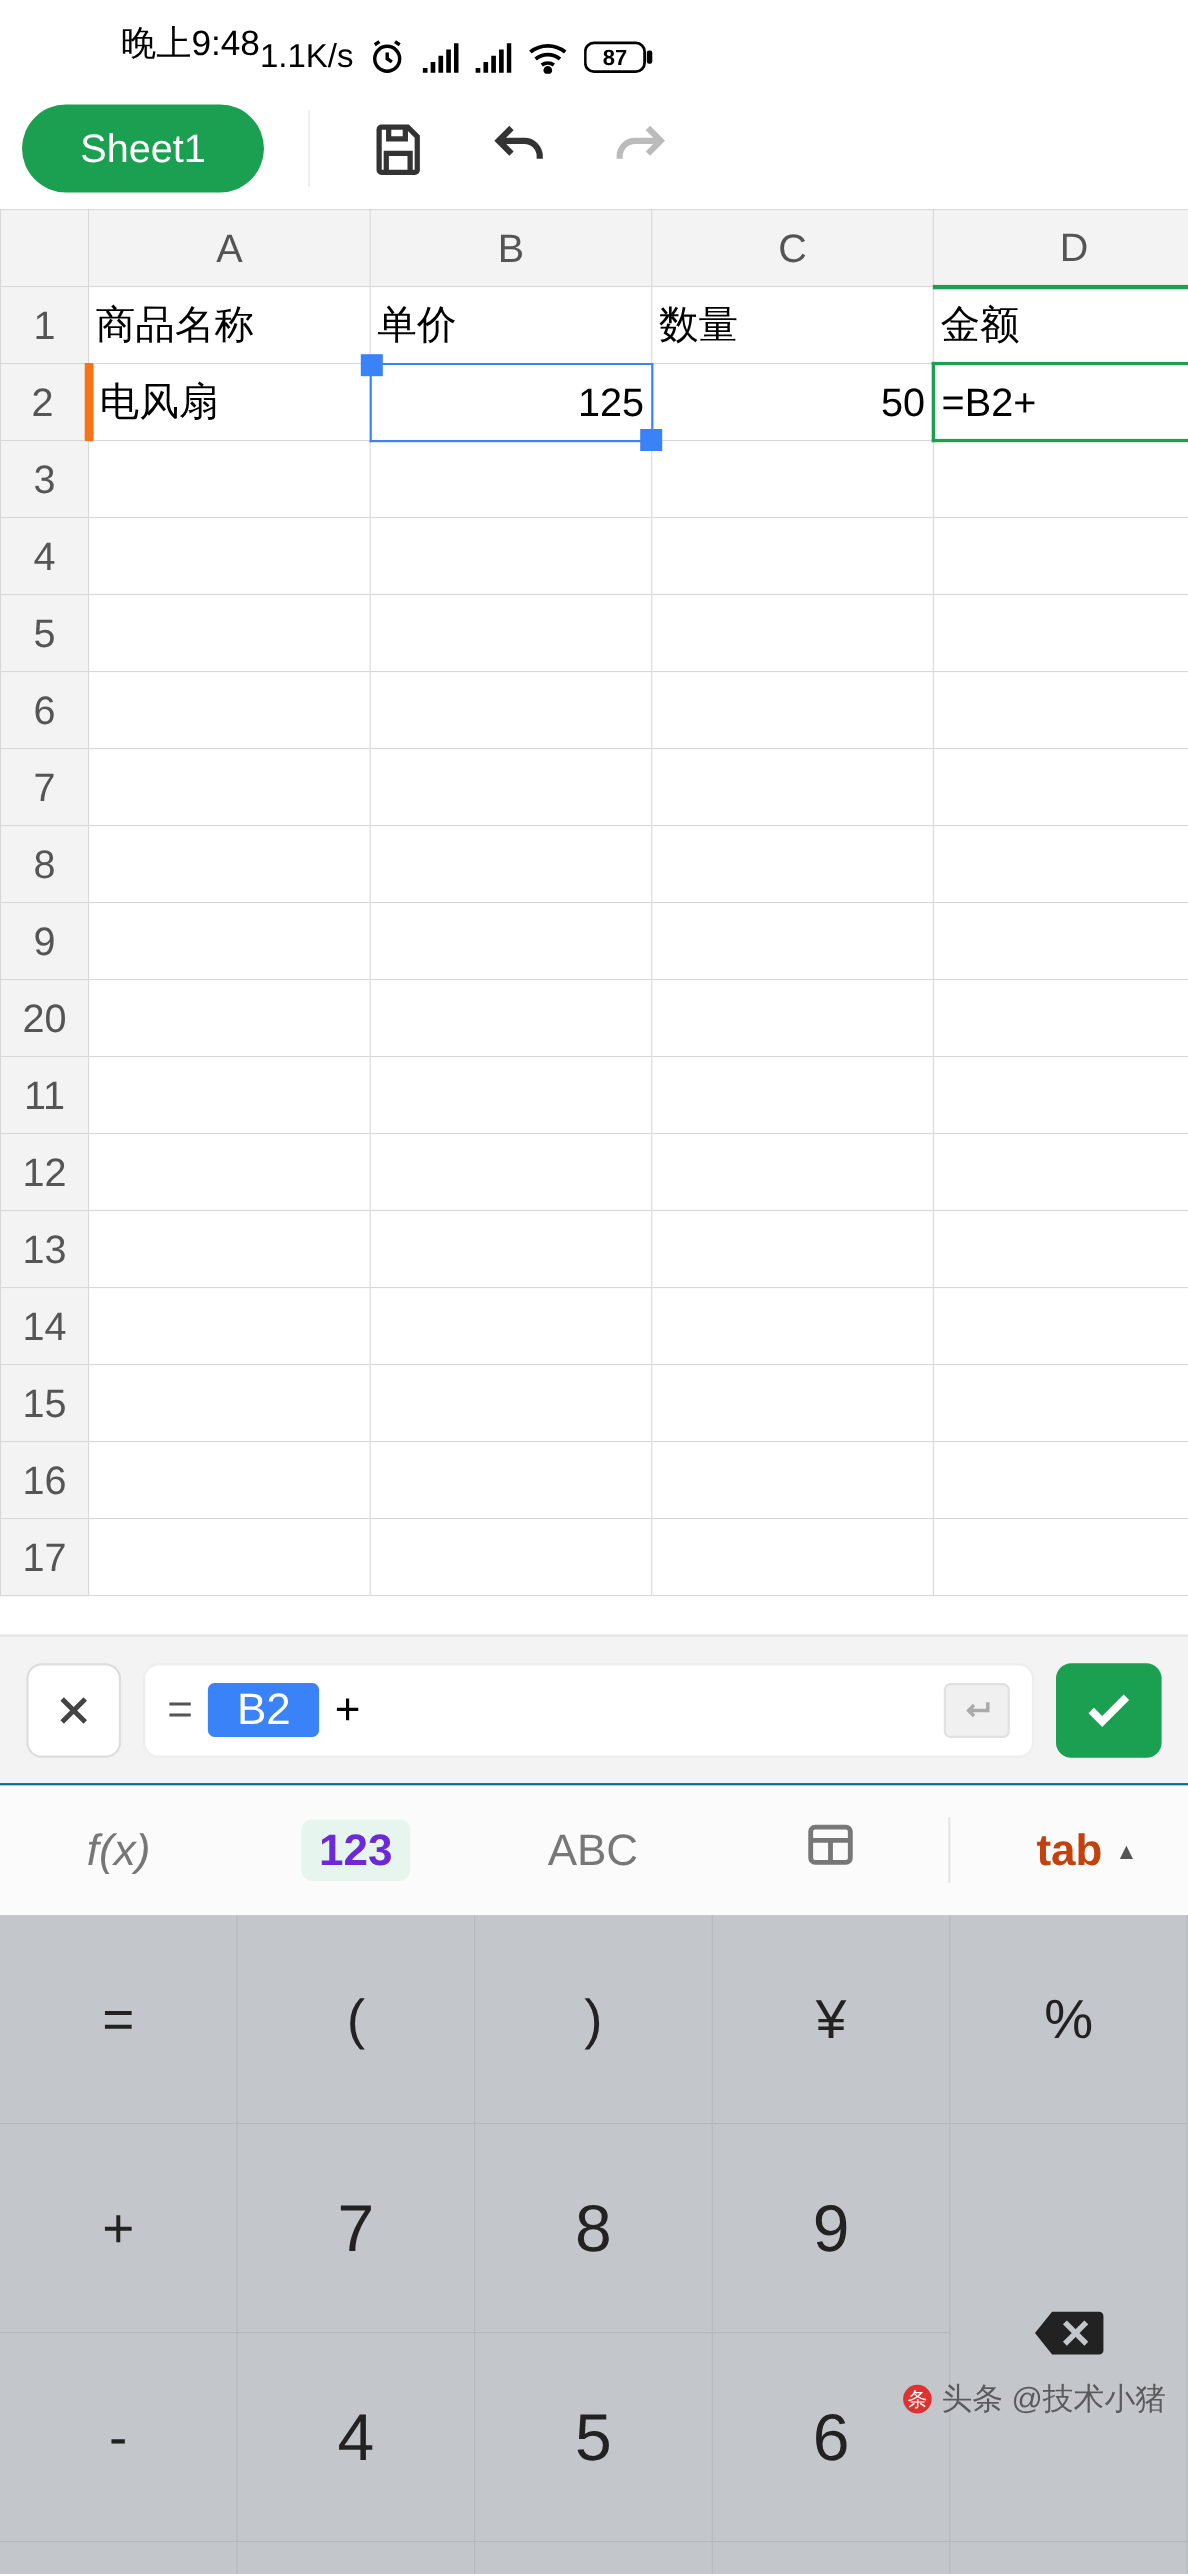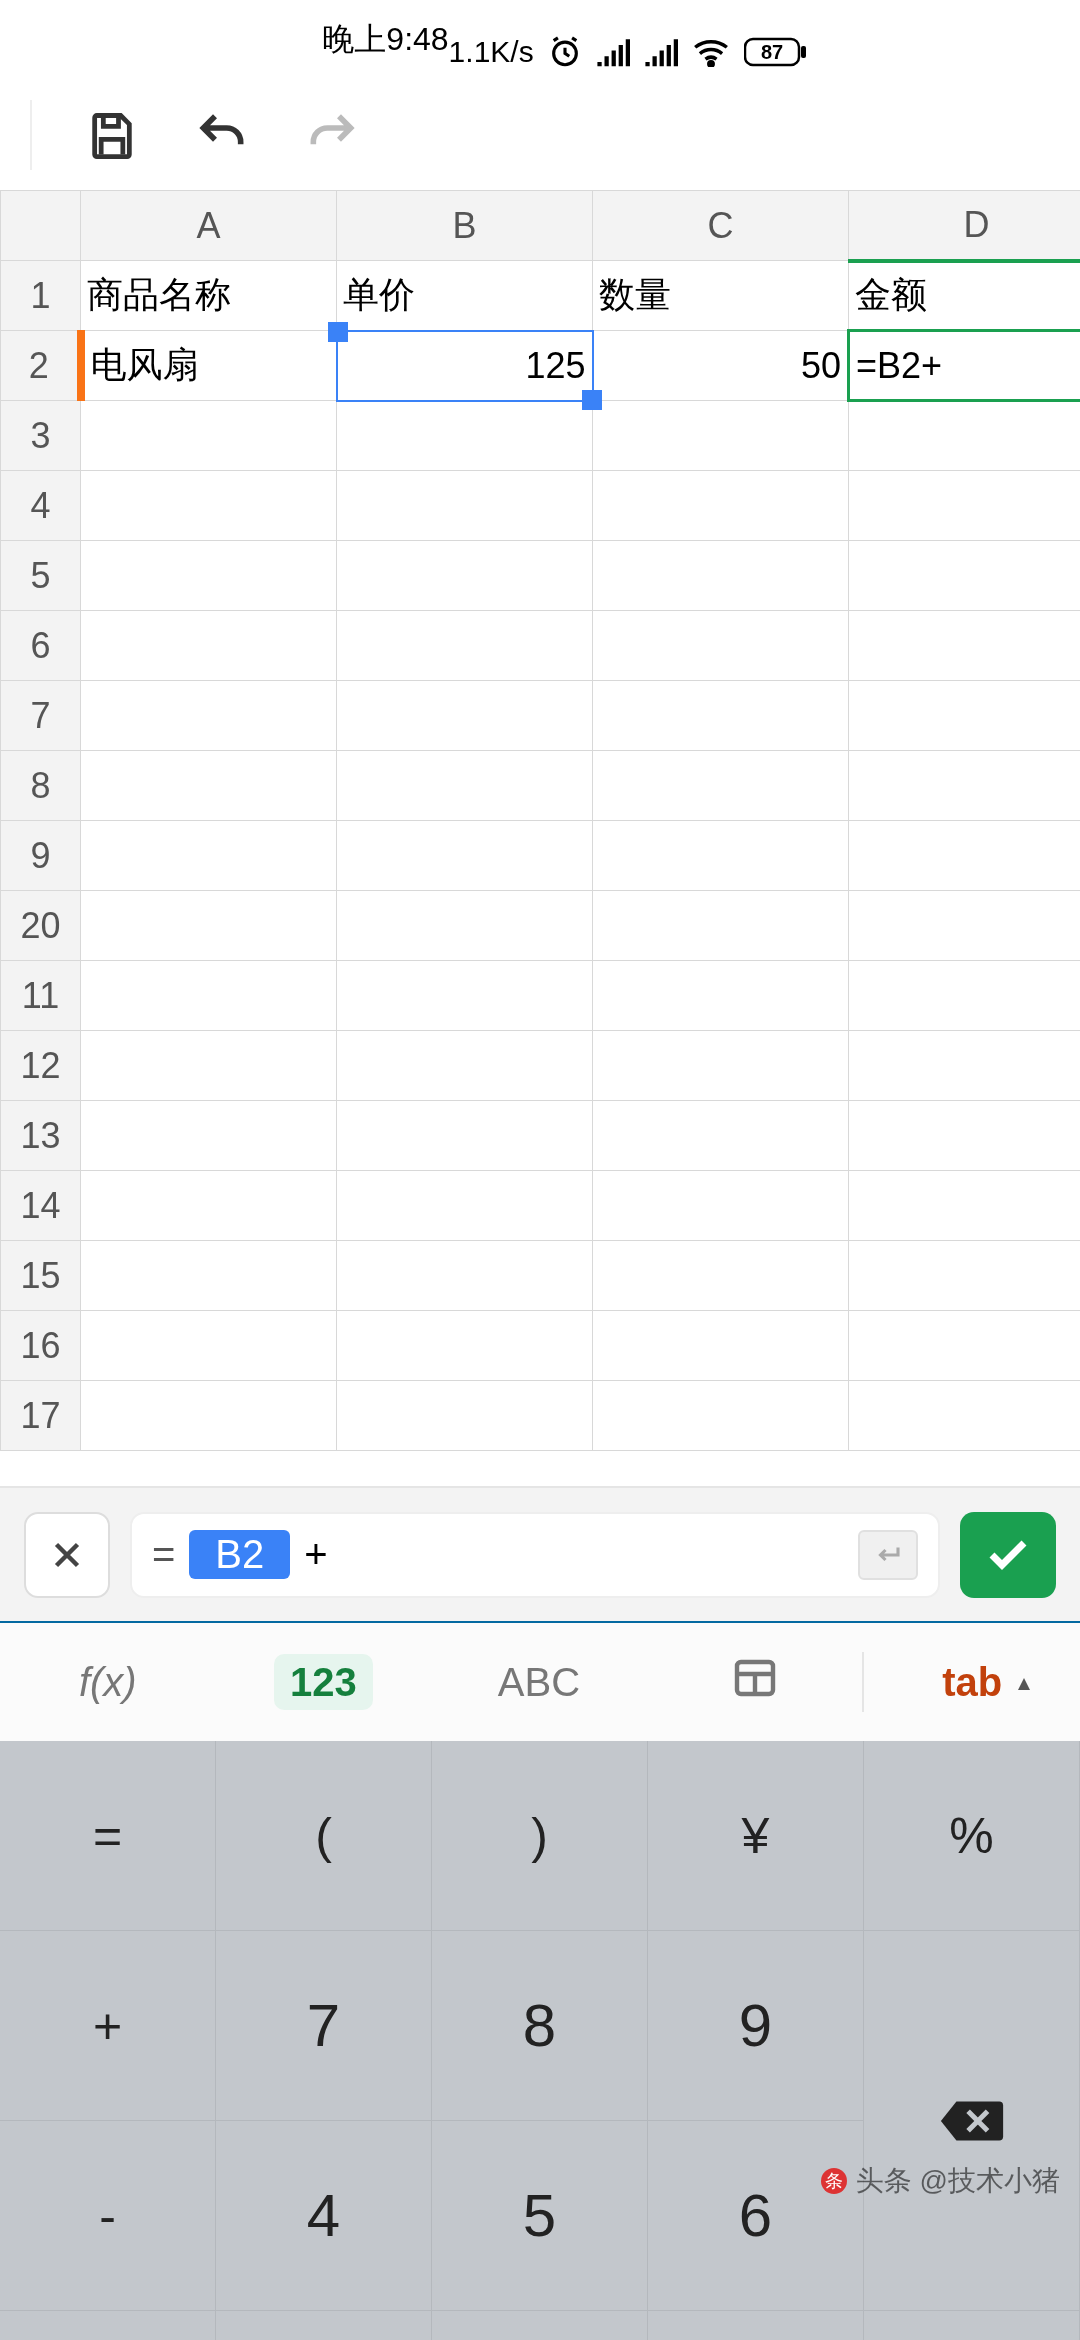--- a/index.html
+++ b/index.html
@@ -4,7 +4,7 @@
 <style>
   * { box-sizing: border-box; margin: 0; padding: 0; }
   html, body { width: 1080px; height: 2340px; font-family: -apple-system, "Helvetica Neue", Arial, sans-serif; background: #fff; overflow: hidden; }
-  .status-bar { height: 80px; display: flex; align-items: center; justify-content: center; padding: 0 60px 0 110px; font-size: 32px; font-weight: 500; color: #000; }
+  .status-bar { height: 80px; display: flex; align-items: center; justify-content: flex-start; padding: 0 60px 0 110px; font-size: 32px; font-weight: 500; color: #000; }
   .status-right { display: flex; align-items: center; gap: 14px; font-size: 30px; margin-top: 24px; }
   .status-right svg { display: block; }
   .toolbar { height: 110px; display: flex; align-items: center; padding: 0 20px; gap: 30px; }

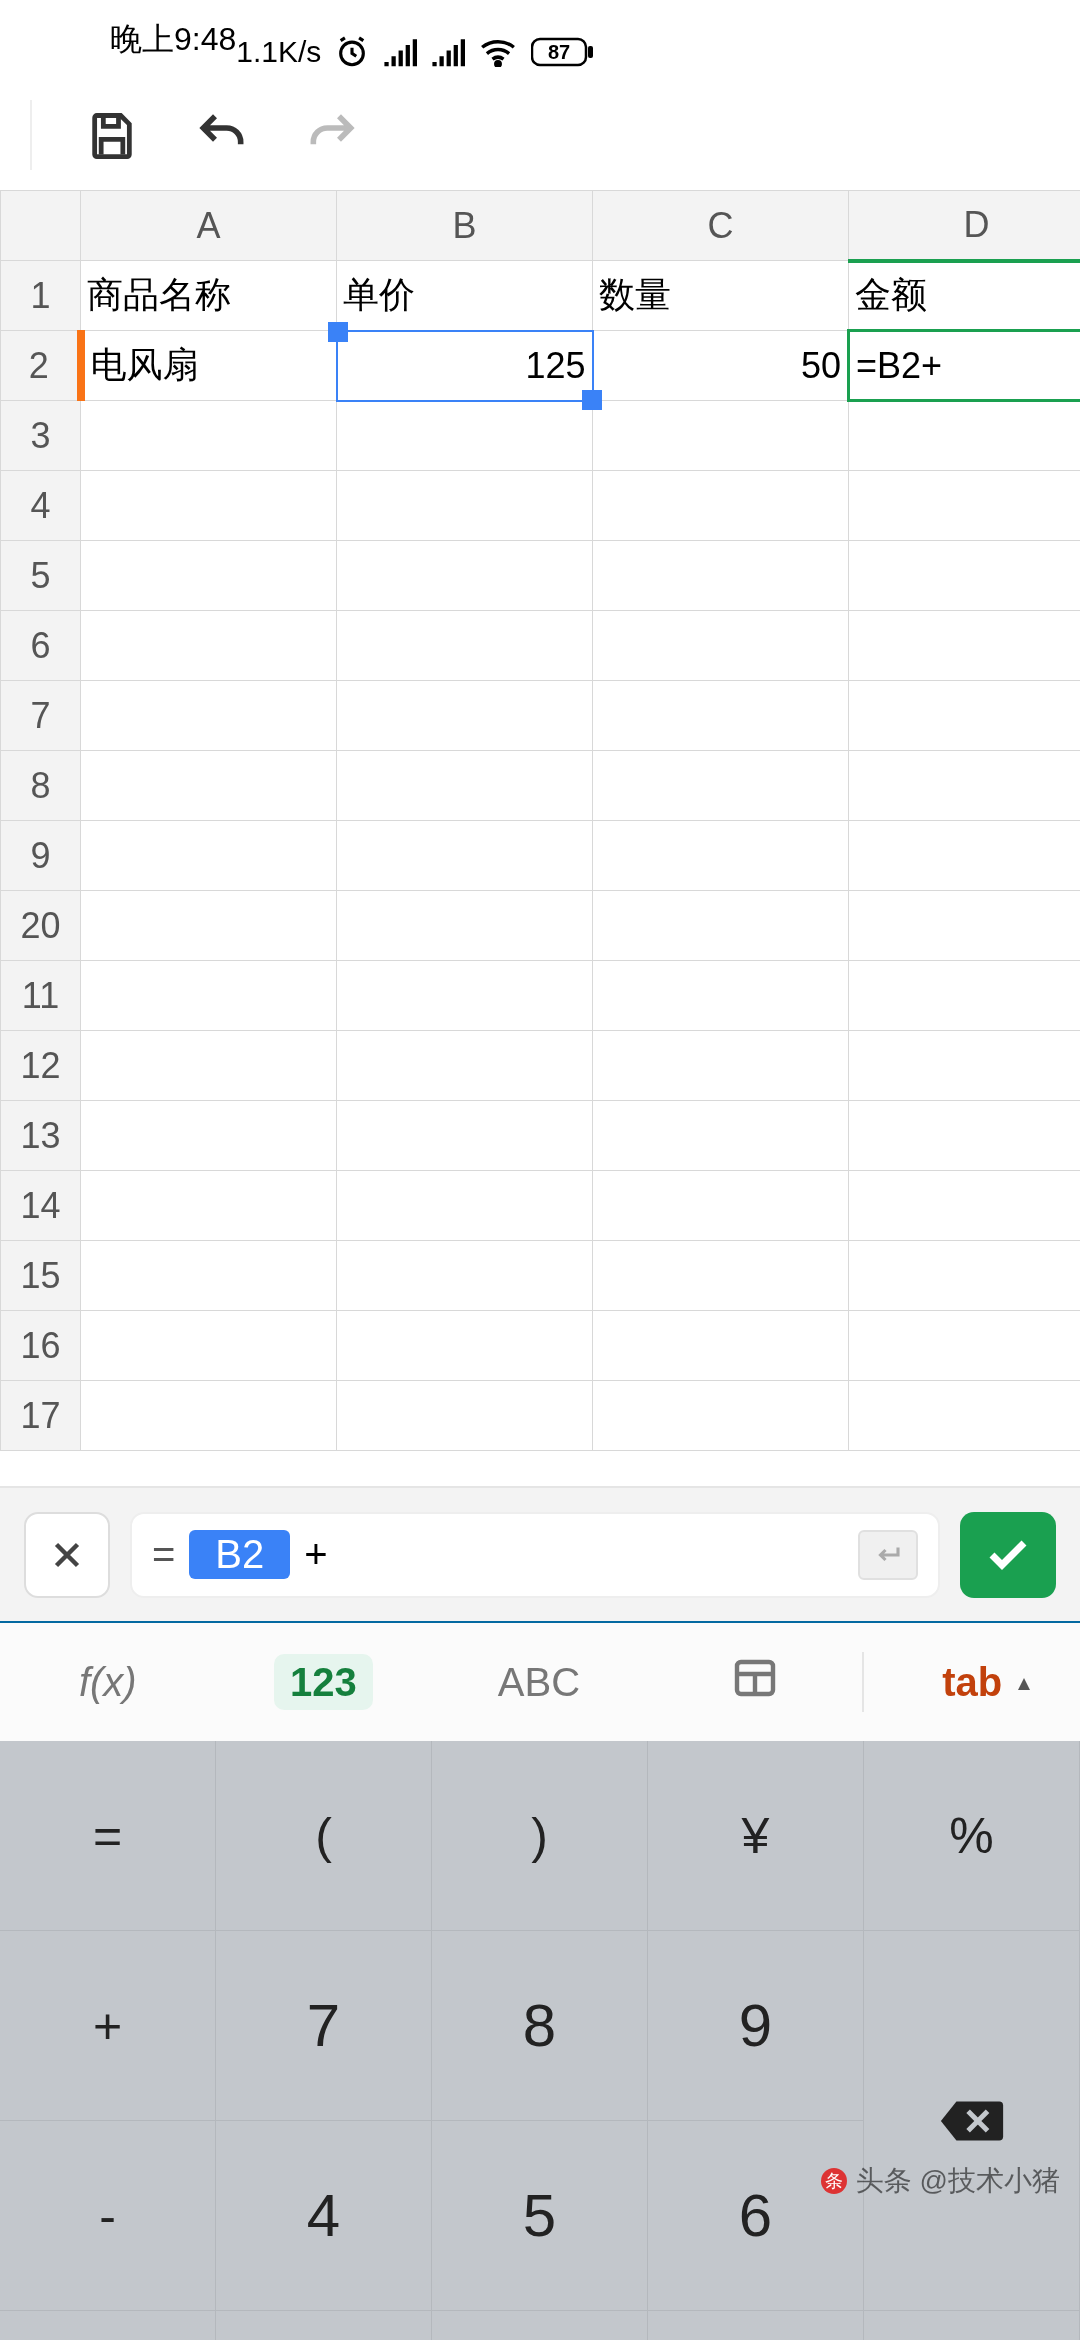--- a/index.html
+++ b/index.html
@@ -71,6 +71,7 @@
 </div>
 
 <div class="toolbar">
+  <div class="sheet-tab">Sheet1</div>
   <div class="tool-sep"></div>
   <div class="tool-btn">
     <svg width="52" height="52" viewBox="0 0 24 24" fill="none" stroke="#333" stroke-width="2.2">

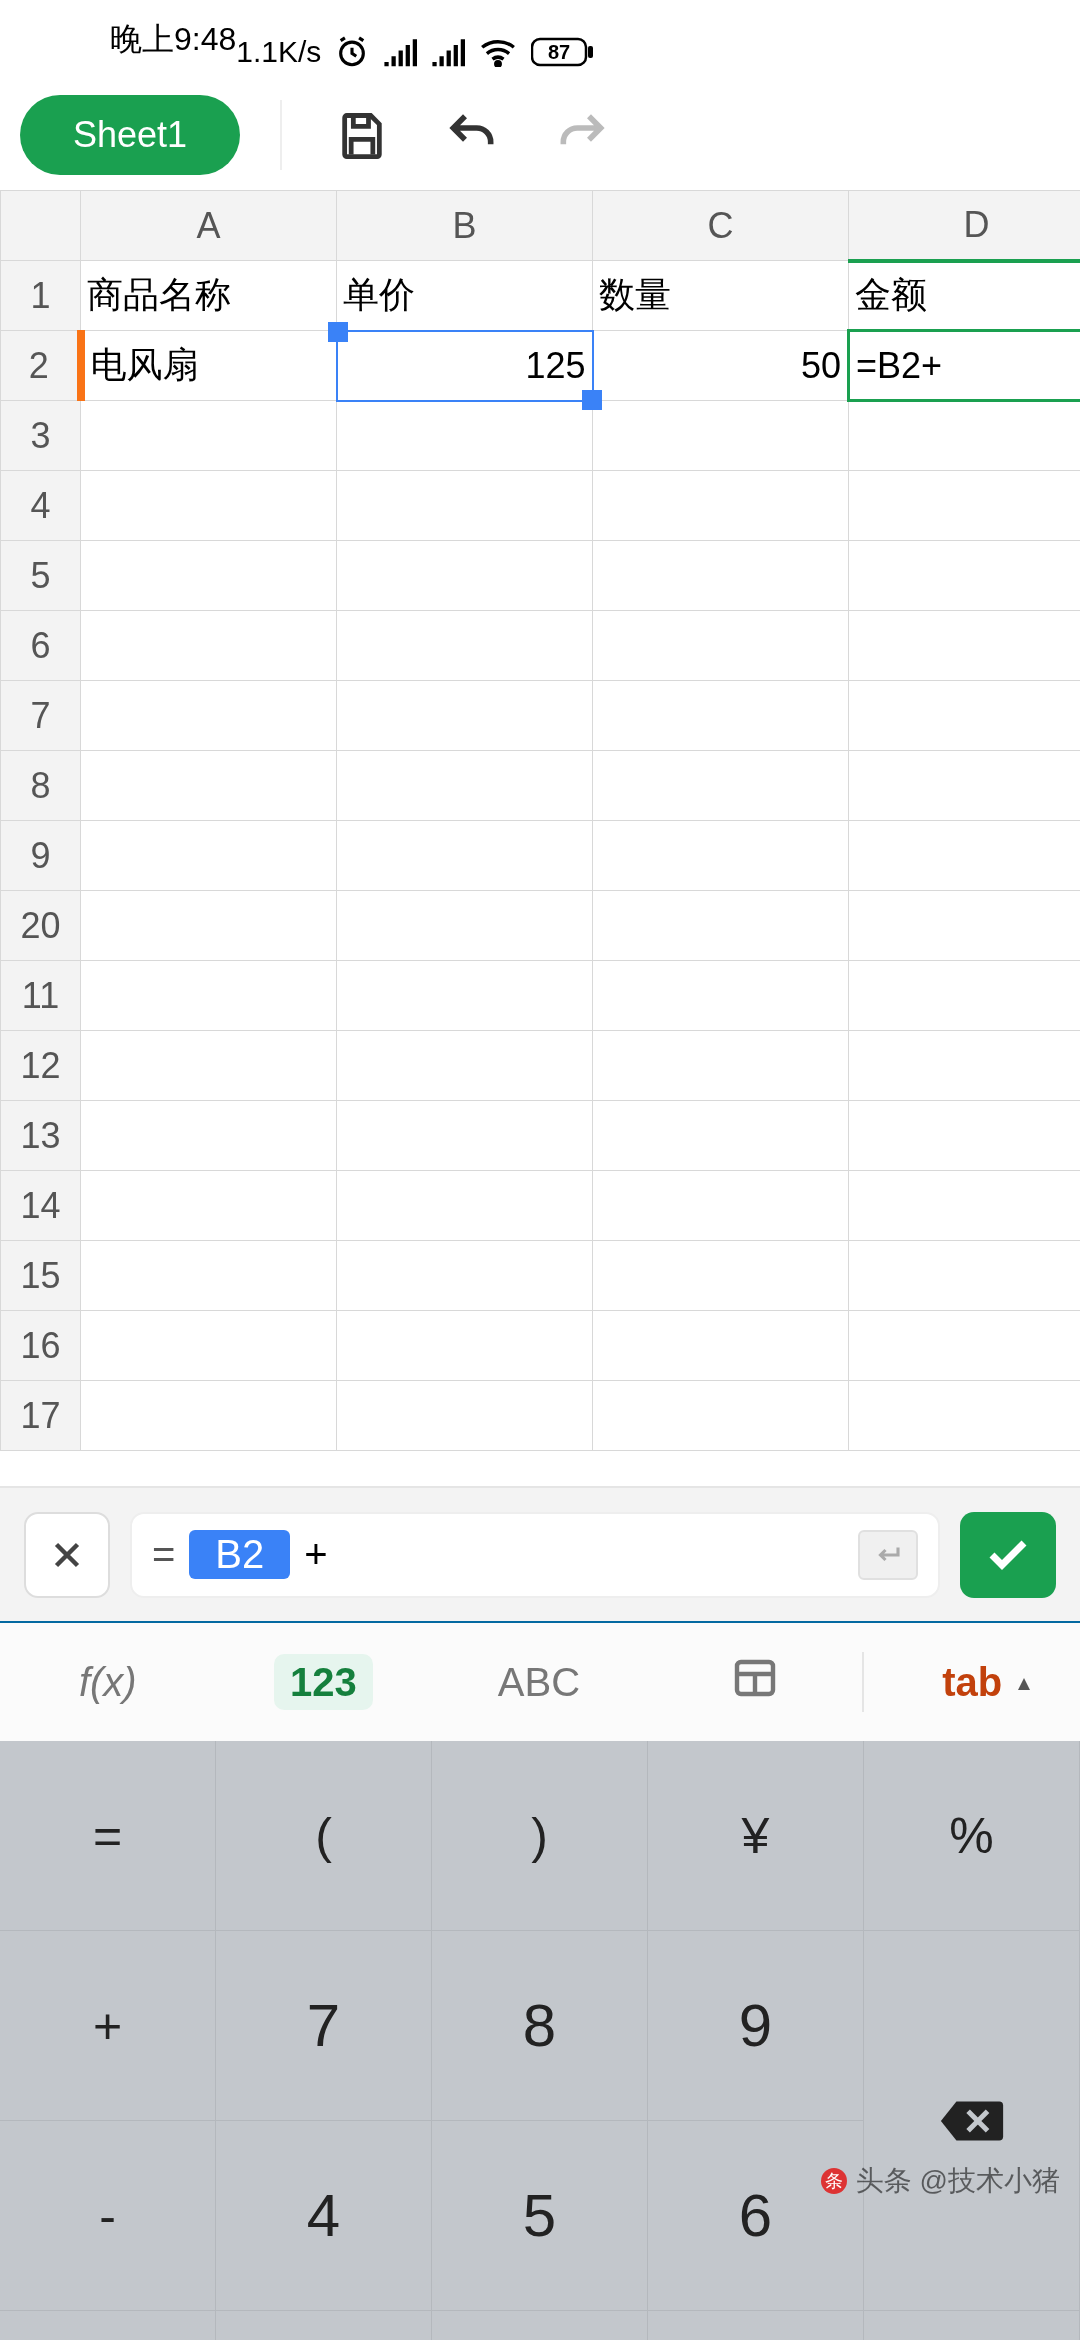--- a/index.html
+++ b/index.html
@@ -32,7 +32,7 @@
   .fx-confirm { width: 96px; height: 86px; background: #1aa050; border-radius: 14px; display:flex; align-items:center; justify-content:center; }
   .kb-tabs { height: 120px; display: flex; align-items: center; background: #fbfbfb; border-top: 2px solid #0369a1; }
   .kb-tab { flex: 1; text-align: center; font-size: 40px; color: #777; font-weight: 500;}
-  .kb-tab.active span { background: #e6f5ee; color: #15803d; padding: 6px 16px; border-radius: 10px; font-weight: 700;}
+  .kb-tab.active span { background: #e6f5ee; color: #6d28d9; padding: 6px 16px; border-radius: 10px; font-weight: 700;}
   .kb-sep { width: 2px; height: 60px; background: #e5e5e5; }
   .kb-tab.tab-lbl { font-weight: 700; color: #c2410c; position: relative;}
   .keyboard { background: #c3c7cc; height: 920px; display: grid; grid-template-columns: repeat(5, 1fr); grid-template-rows: repeat(4, 1fr); }

